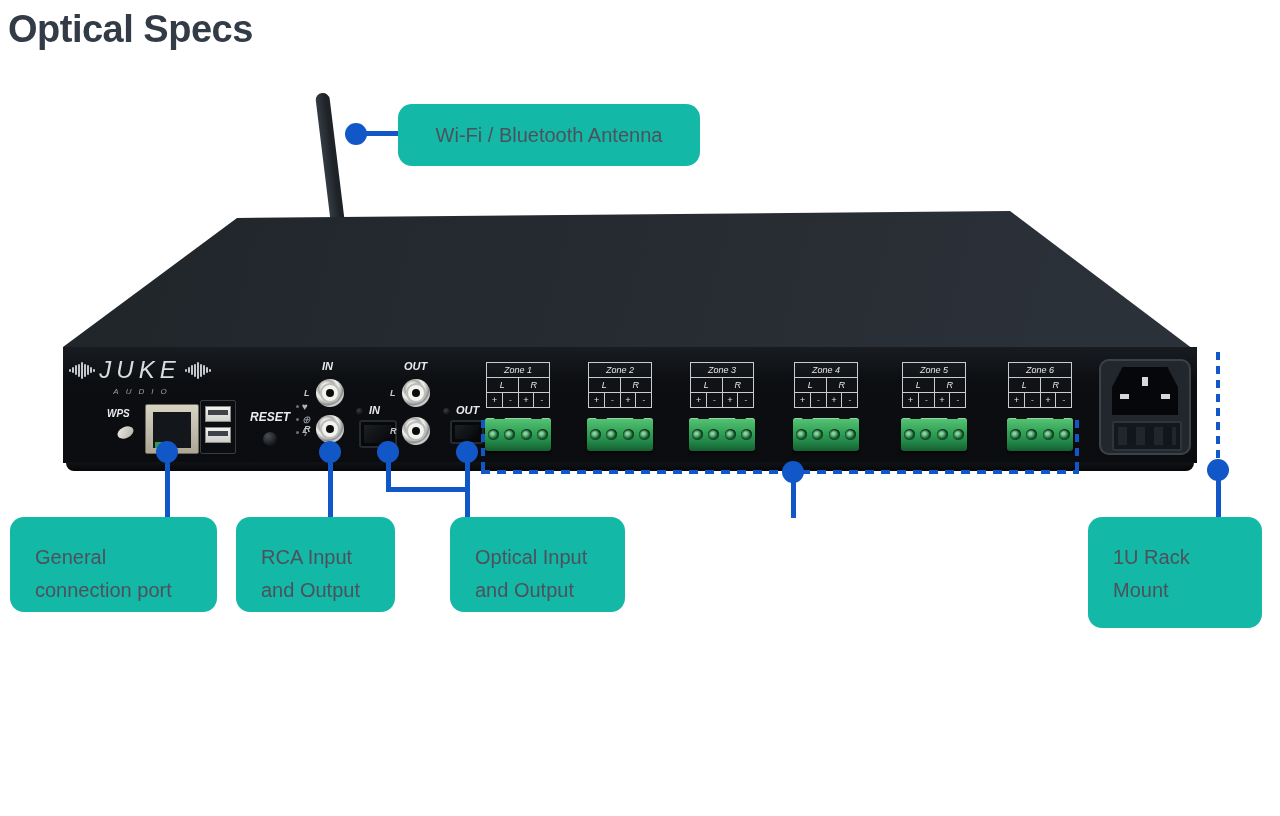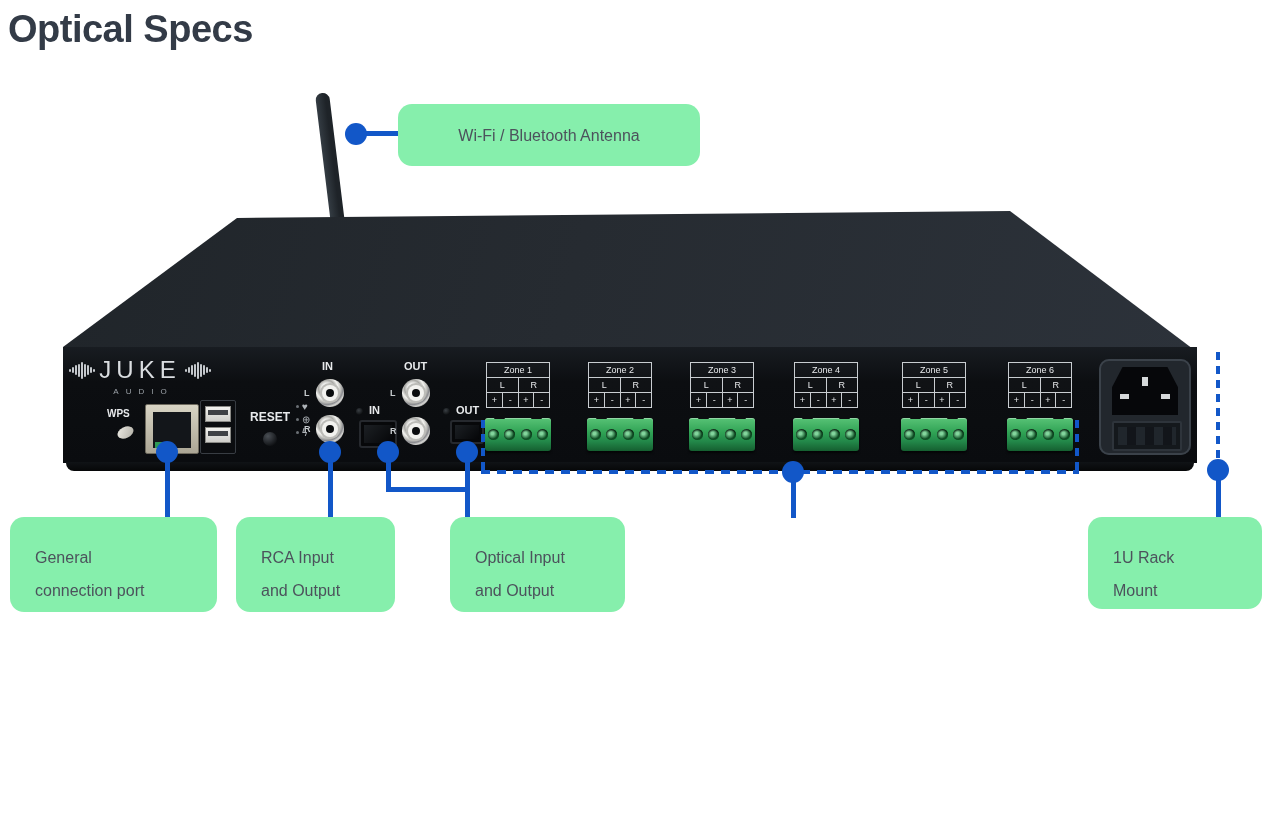--- a/index.html
+++ b/index.html
@@ -111,8 +111,8 @@
   .dash-h{background:repeating-linear-gradient(90deg,#1257C8 0 9px,transparent 9px 16px);}
   .dash-v{background:repeating-linear-gradient(180deg,#1257C8 0 8px,transparent 8px 14px);}
 
-  .callout{position:absolute;background:#86efac;border-radius:14px;color:#4C525C;
-    font-size:16px;line-height:33px;z-index:8;padding:24px 0 0 25px;box-sizing:border-box;}
+  .callout{position:absolute;background:#14b8a6;border-radius:14px;color:#4C525C;
+    font-size:20px;line-height:33px;z-index:8;padding:24px 0 0 25px;box-sizing:border-box;}
   .callout-center{display:flex;align-items:center;justify-content:center;padding:0;}
 </style>
 </head>

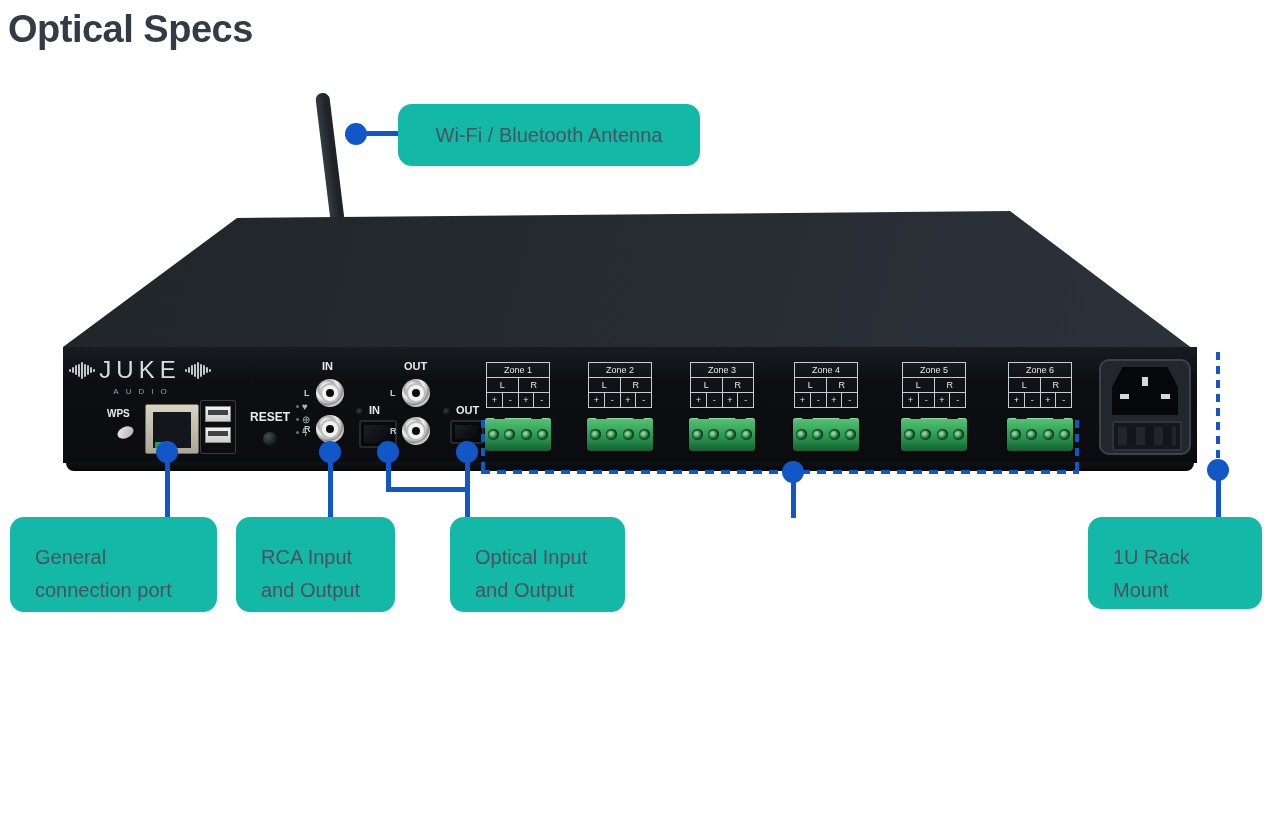--- a/index.html
+++ b/index.html
@@ -16,7 +16,7 @@
     background:linear-gradient(105deg,#20252a 0%,#262b31 45%,#2c323a 100%);
     clip-path:polygon(174px 15px,947px 8px,1134px 149px,0px 144px);}
   .device-panel{position:absolute;left:63px;top:347px;width:1134px;height:116px;z-index:3;
-    background:linear-gradient(#181c21,#0c0e11 30%,#0a0c0f);}
+    background:linear-gradient(#181c21,#0c0e11 30%,#0a0c0f);font-style:italic;}
   .device-lip{position:absolute;left:66px;top:462px;width:1128px;height:9px;z-index:3;
     background:linear-gradient(#101316,#060708);border-radius:0 0 8px 8px;}
 

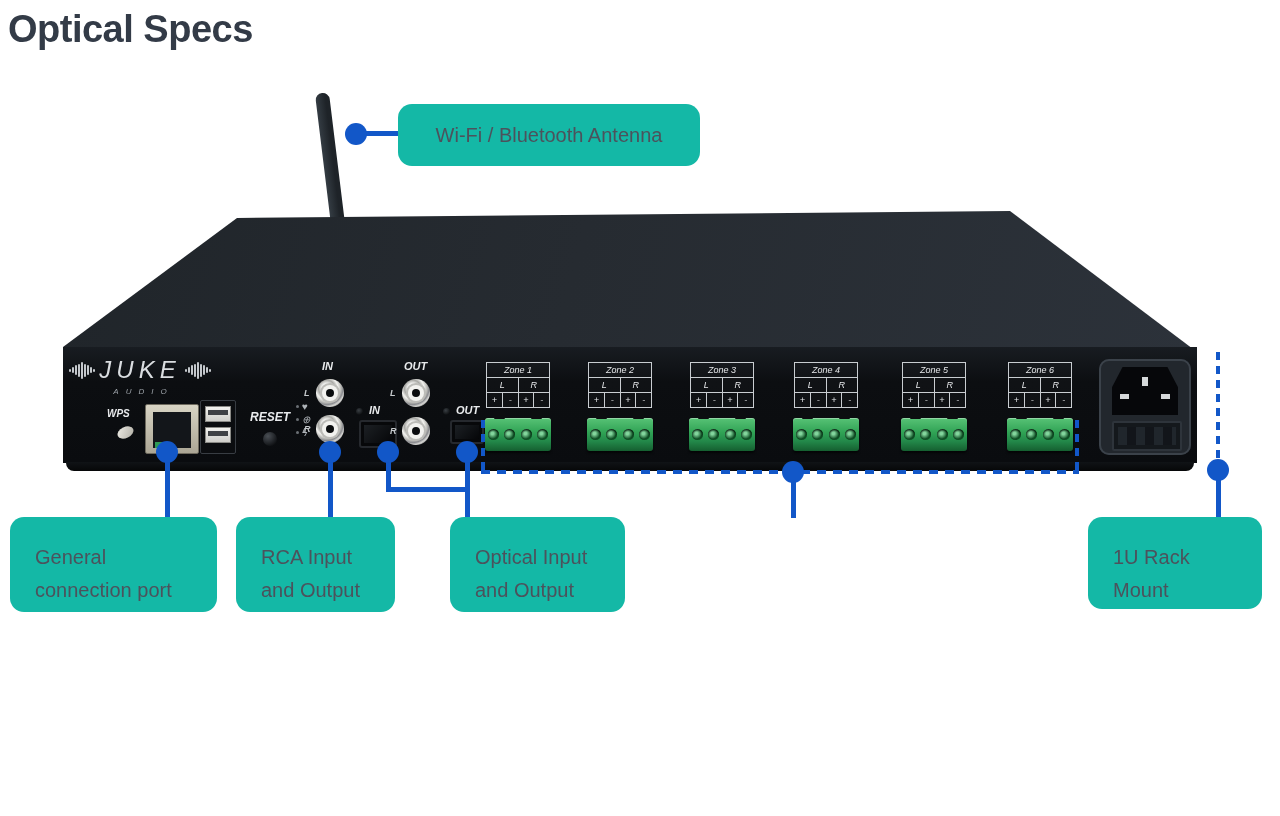--- a/index.html
+++ b/index.html
@@ -417,7 +417,7 @@
   </div>
 
 
-  <div class="callout" style="left:1088px;top:517px;width:174px;height:92px;">
+  <div class="callout" style="left:1088px;top:517px;width:174px;height:111px;">
     <div>1U Rack</div>
     <div>Mount</div>
   </div>

